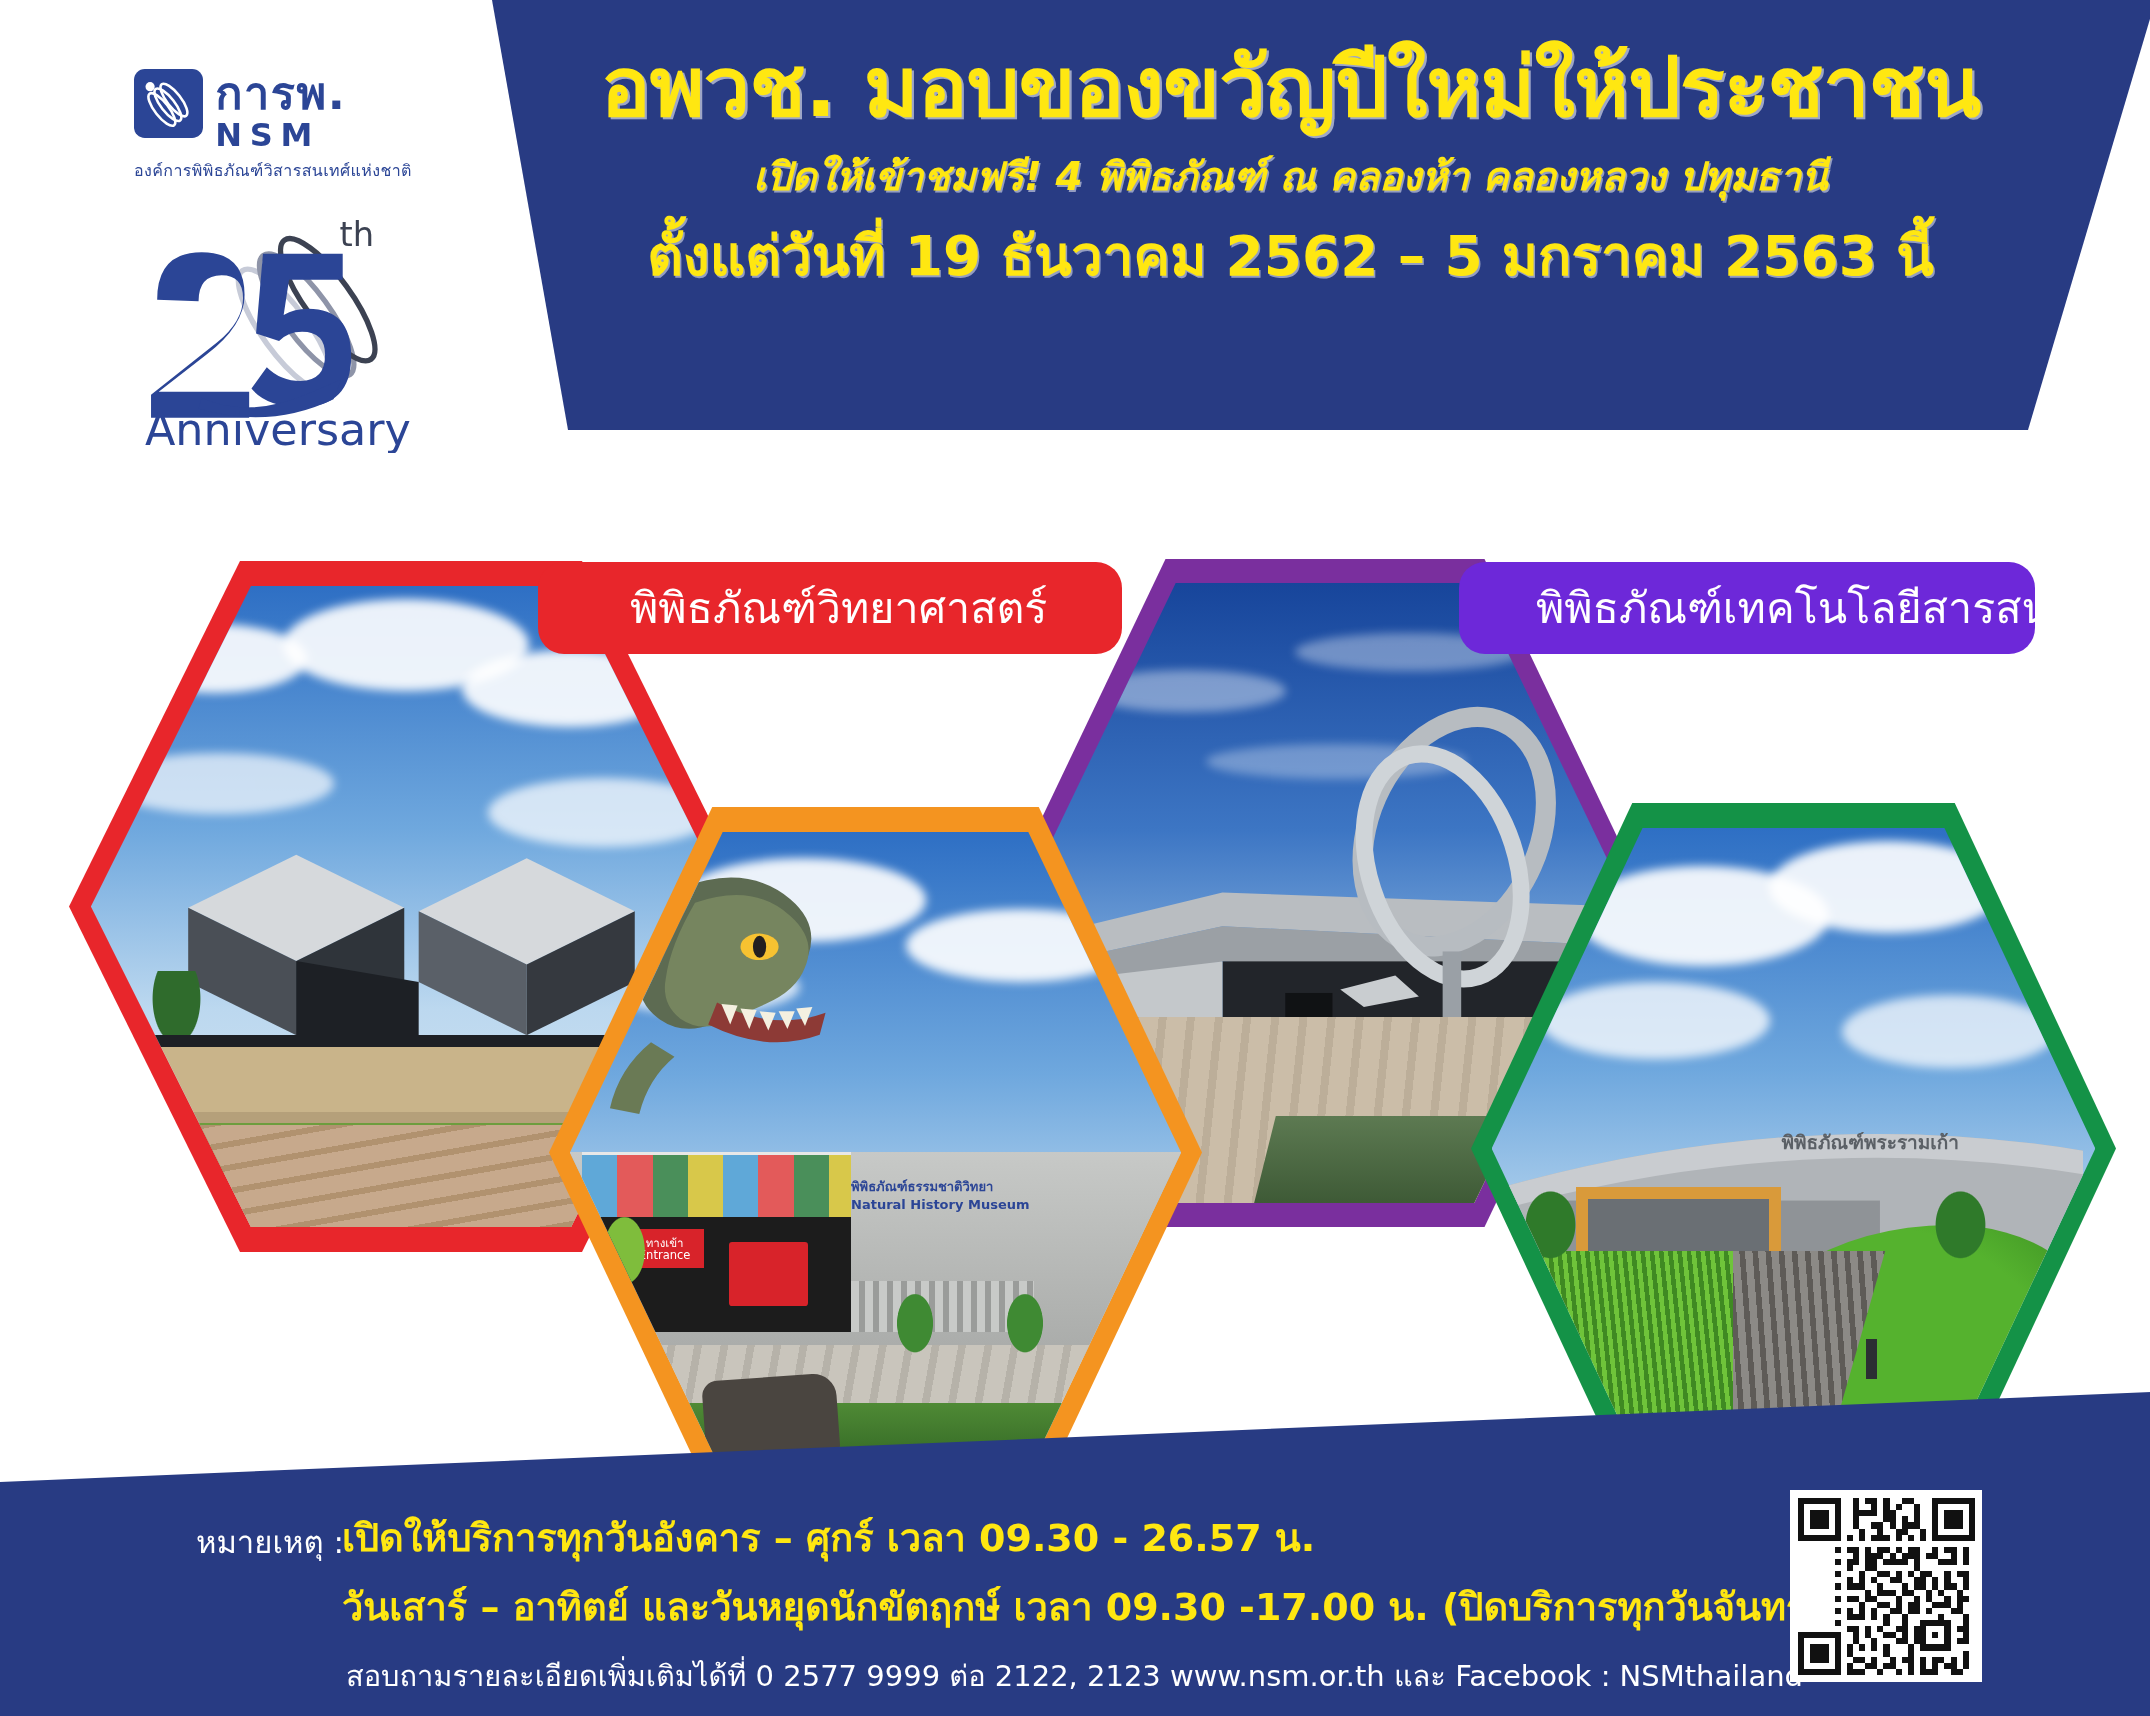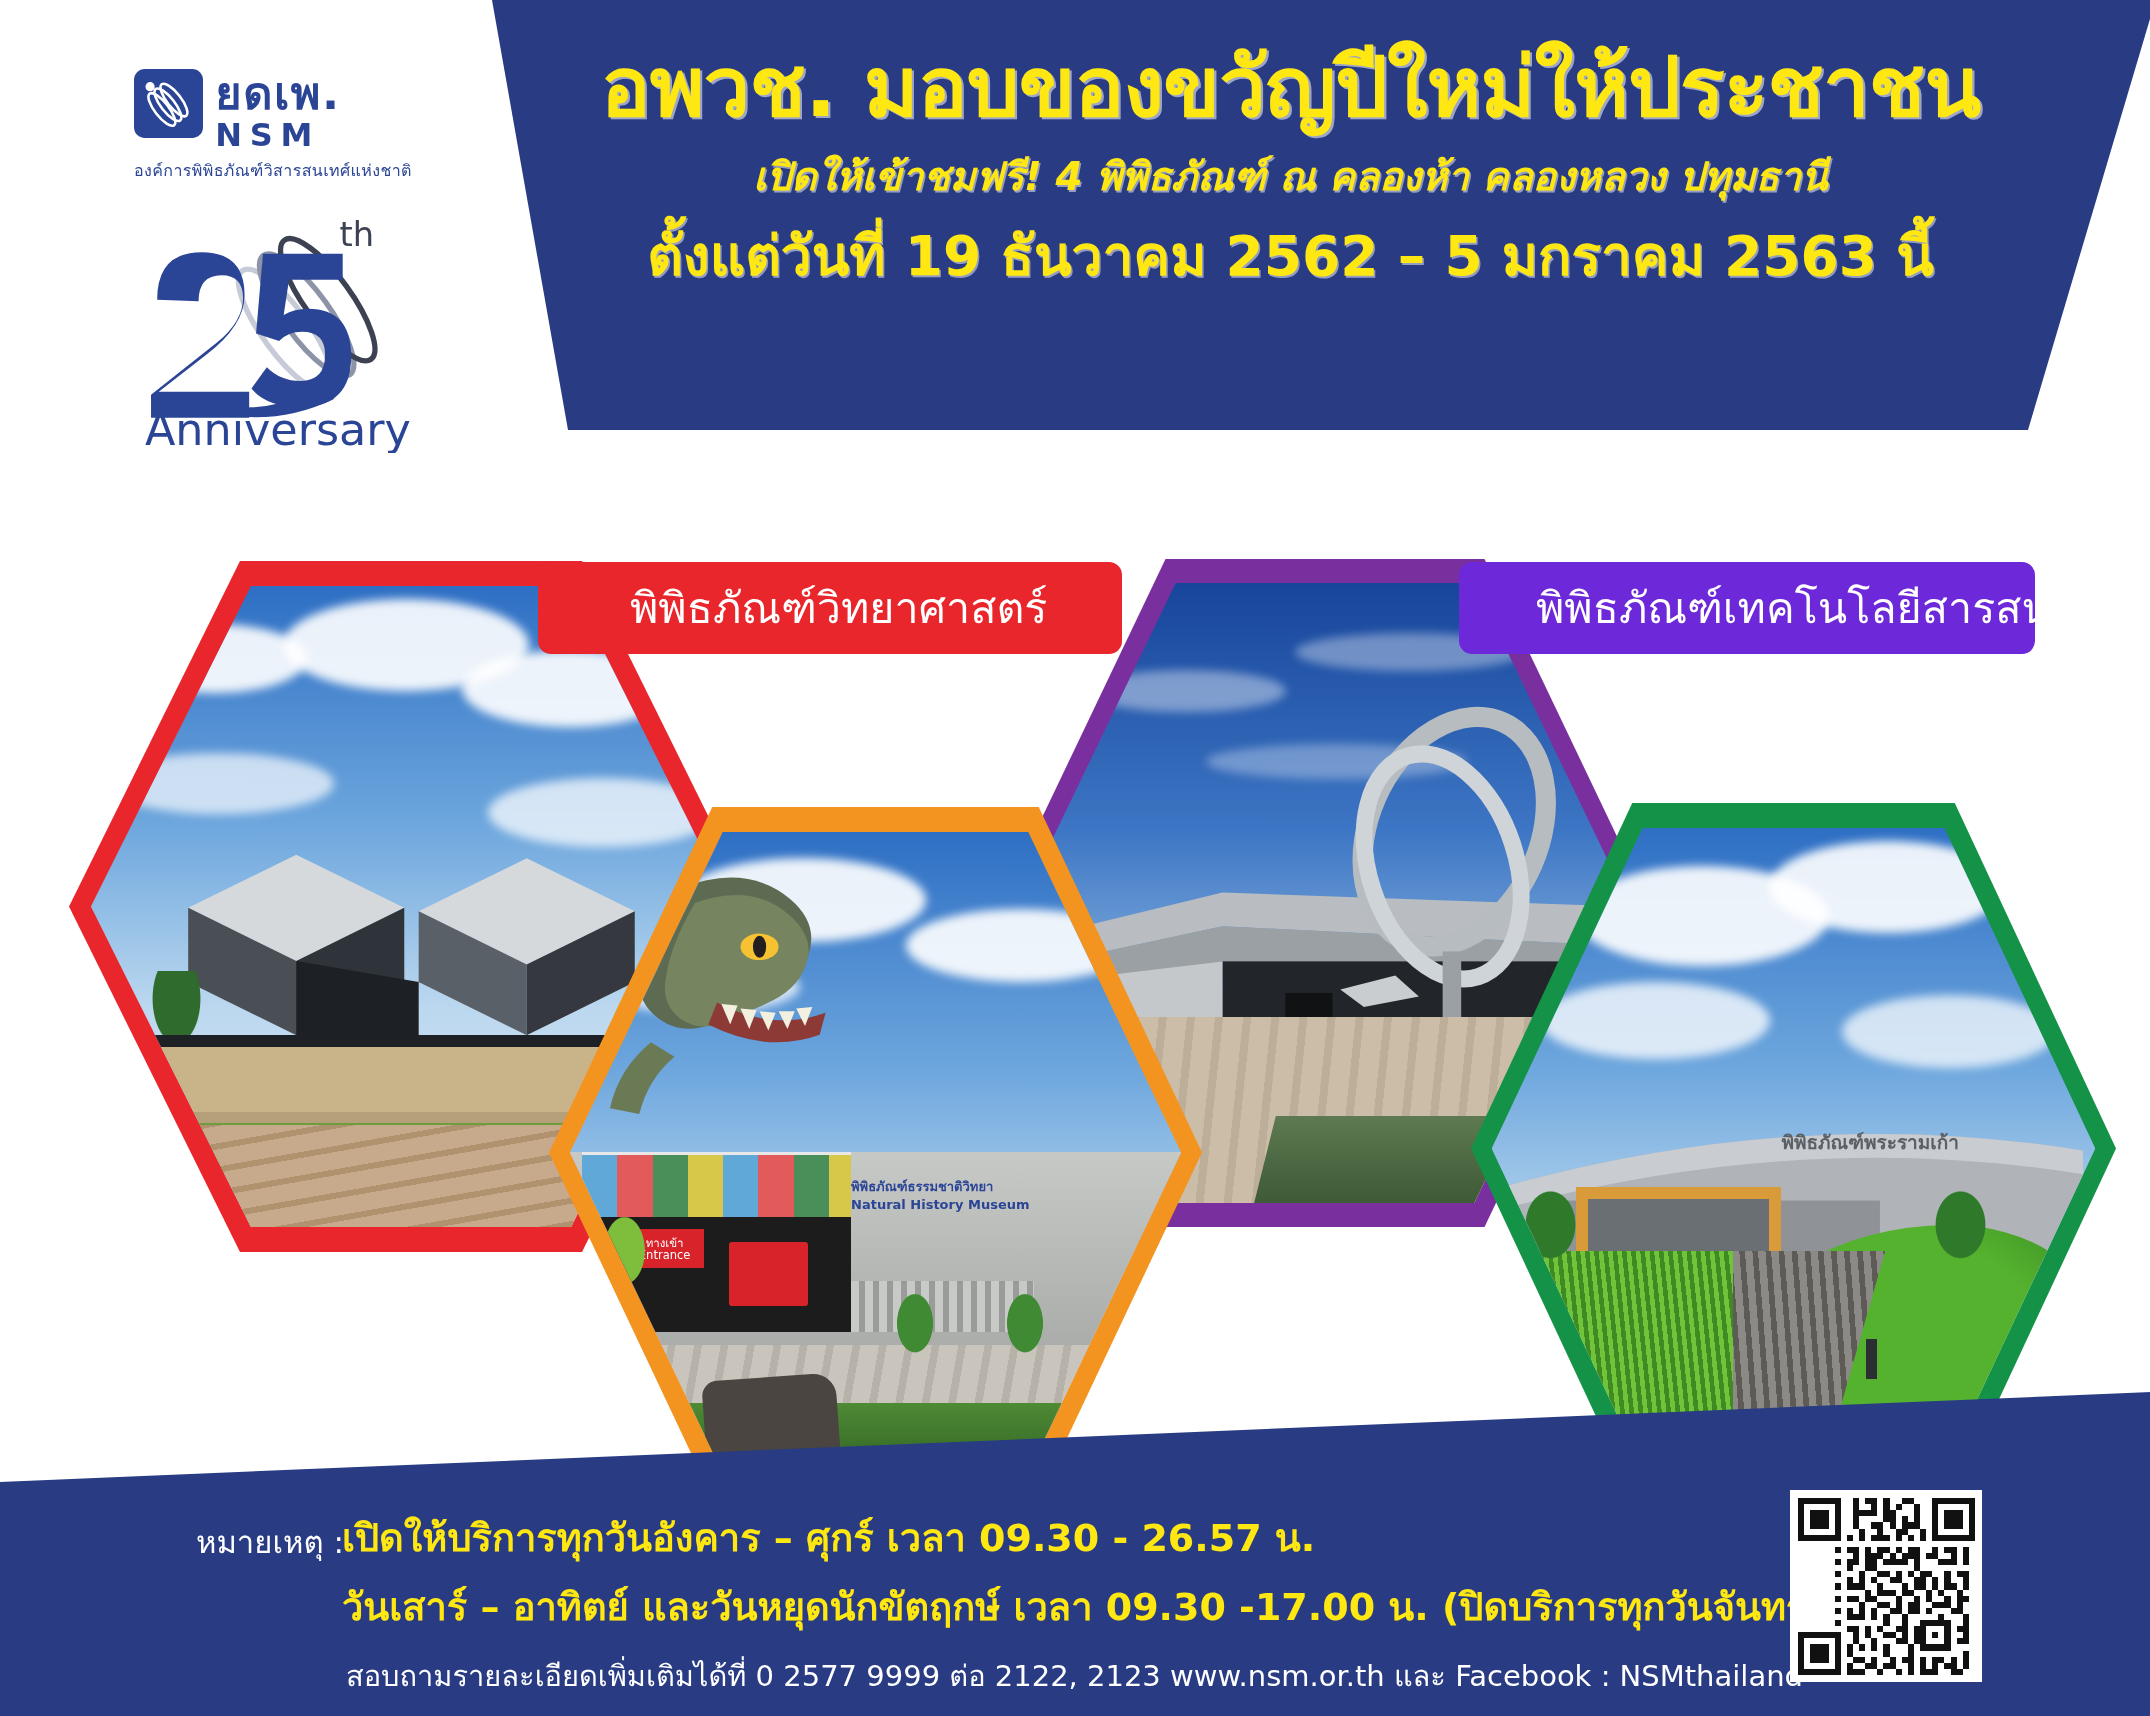--- a/index.html
+++ b/index.html
@@ -135,7 +135,7 @@
         </svg>
       </div>
       <div class="logo-words">
-        <span class="logo-th">ยดเพ.</span>
+        <span class="logo-th">การพ.</span>
         <span class="logo-en">NSM</span>
       </div>
     </div>

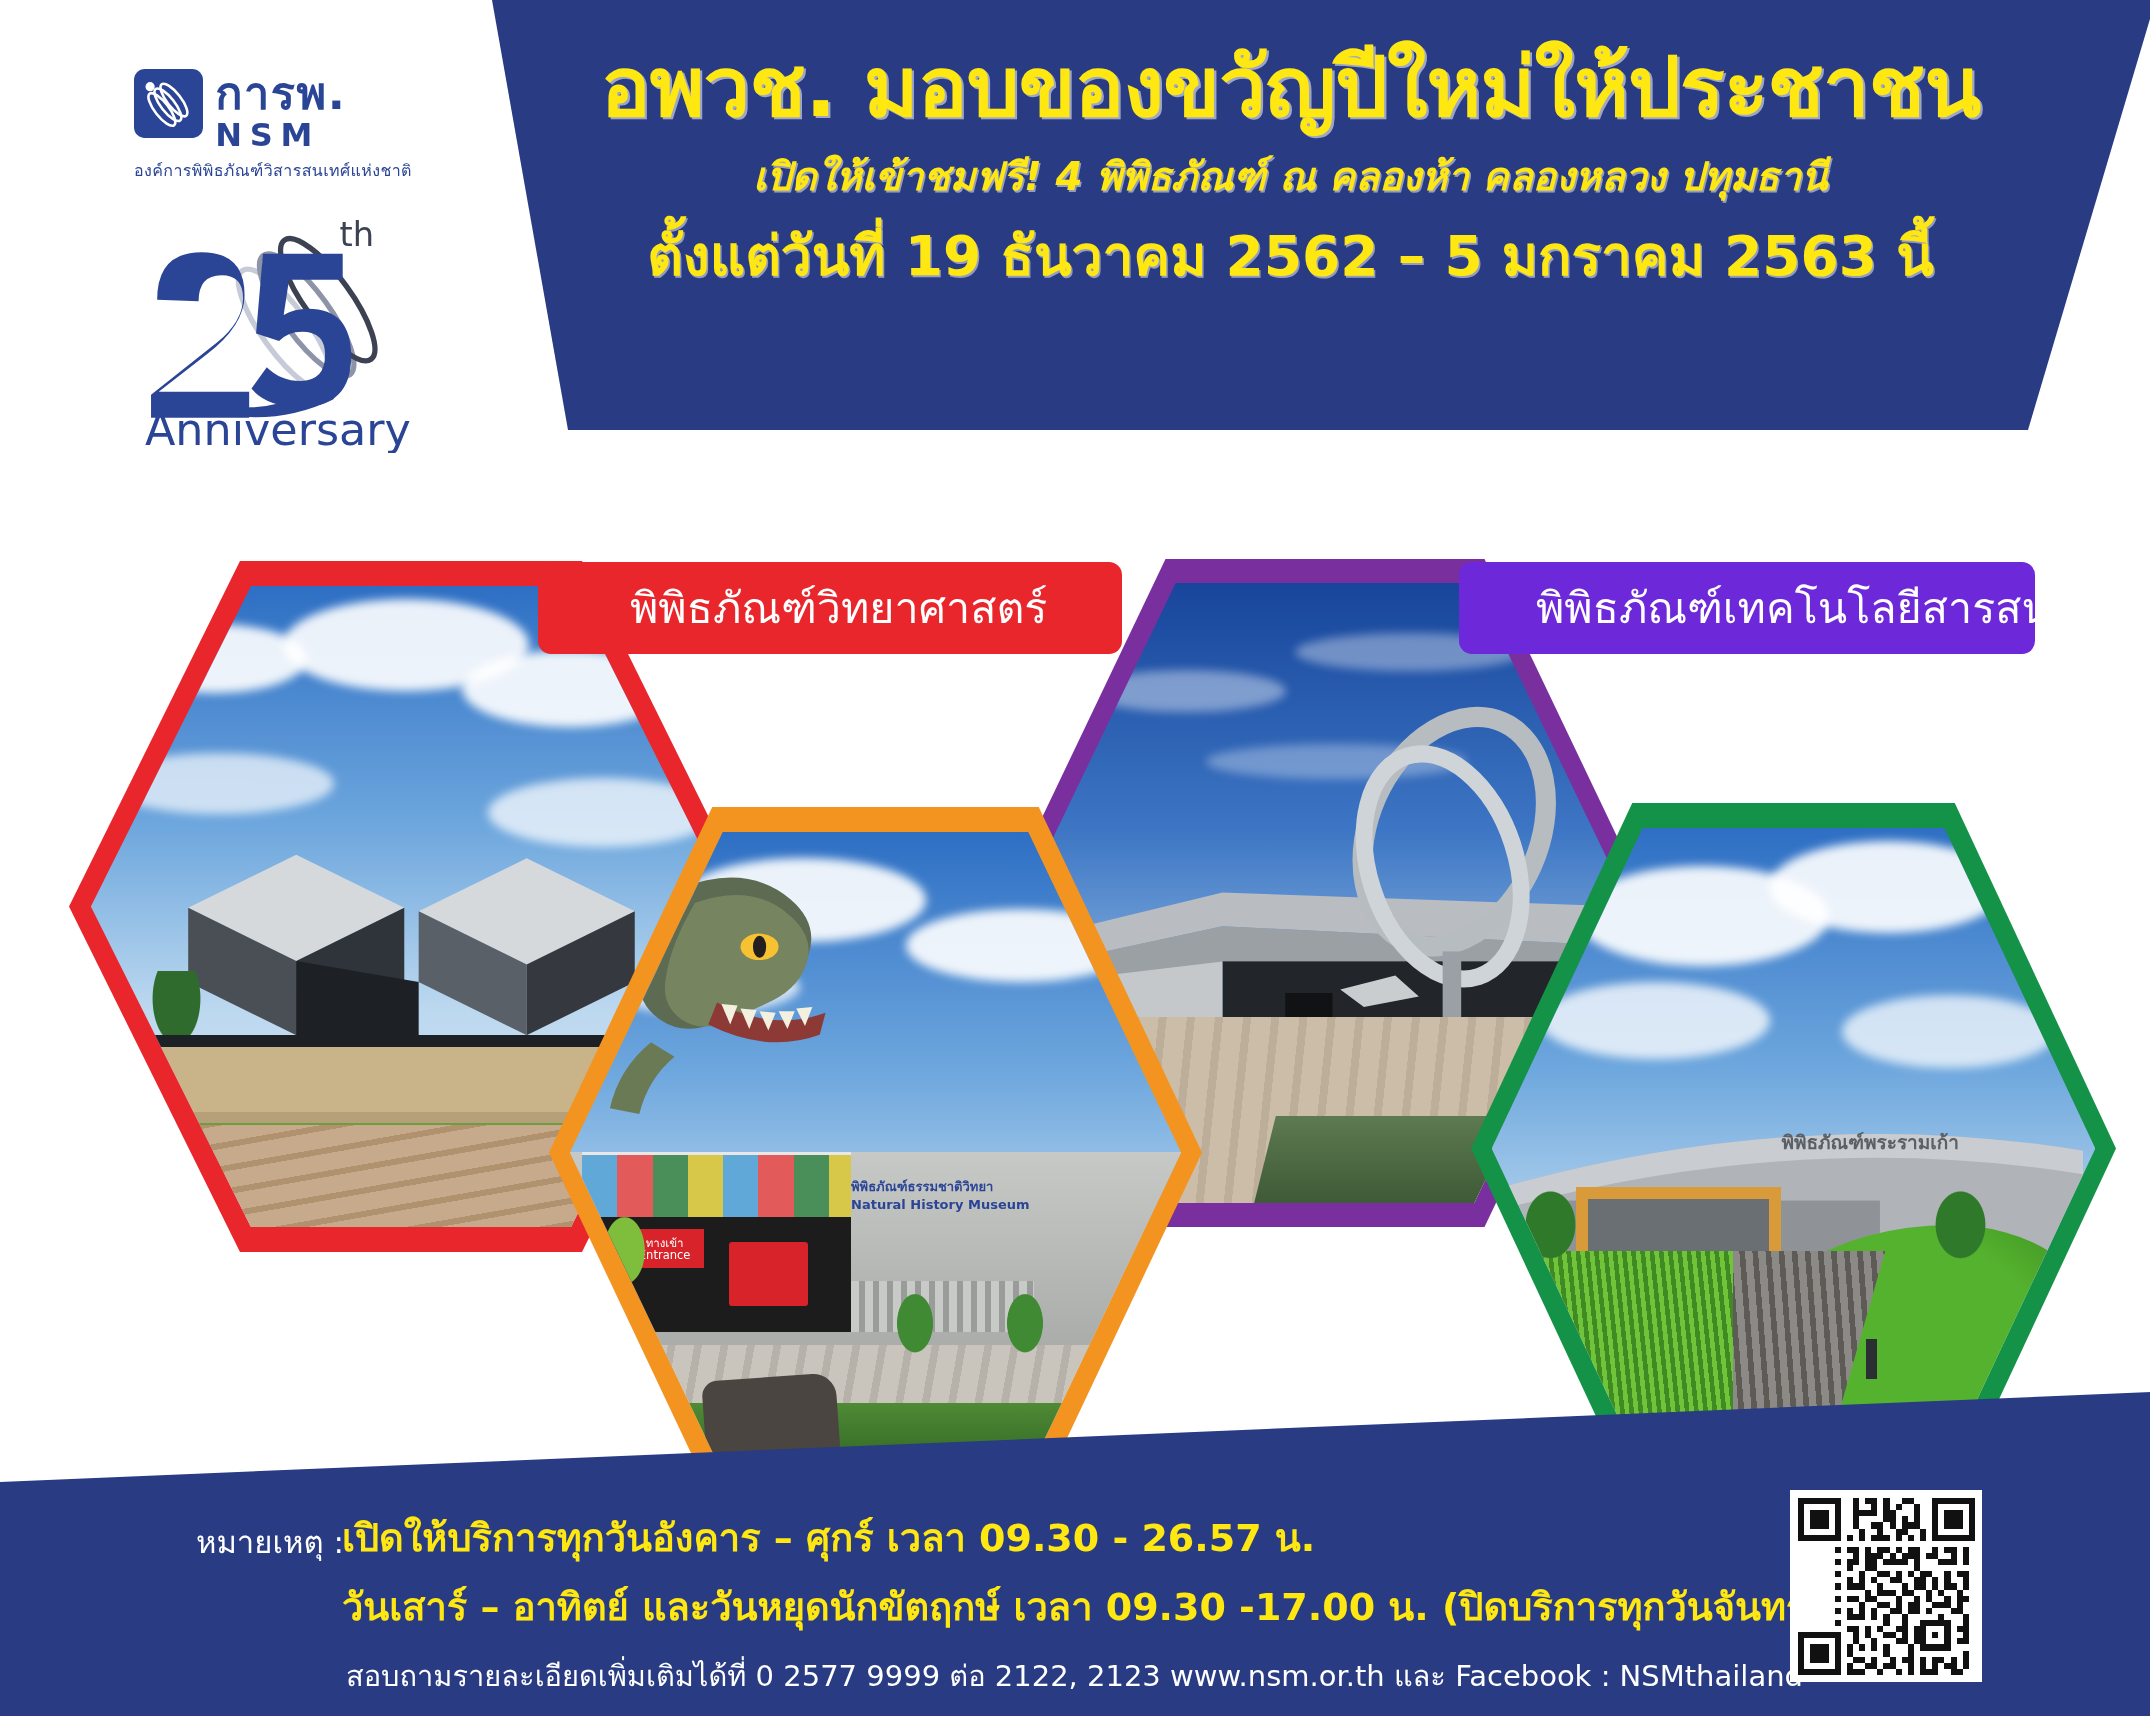--- a/index.html
+++ b/index.html
@@ -76,7 +76,7 @@
 
   
   .hex-label{
-    position:absolute;height:92px;border-radius:13px;
+    position:absolute;height:92px;border-radius:26px;
     display:flex;align-items:center;
     color:#fff;font-size:43px;white-space:nowrap;
     z-index:1;

